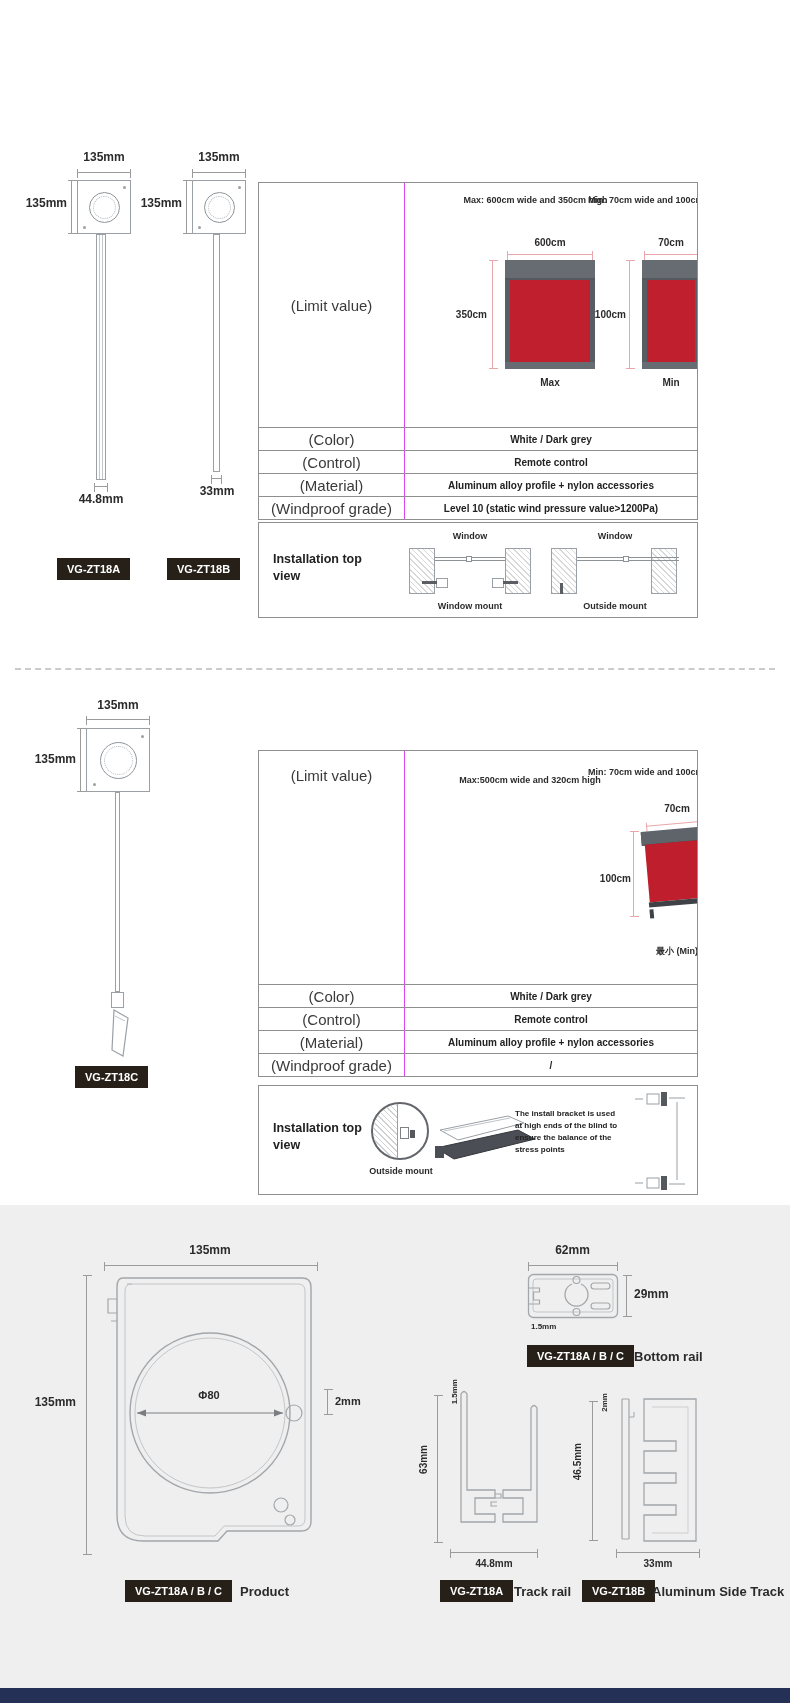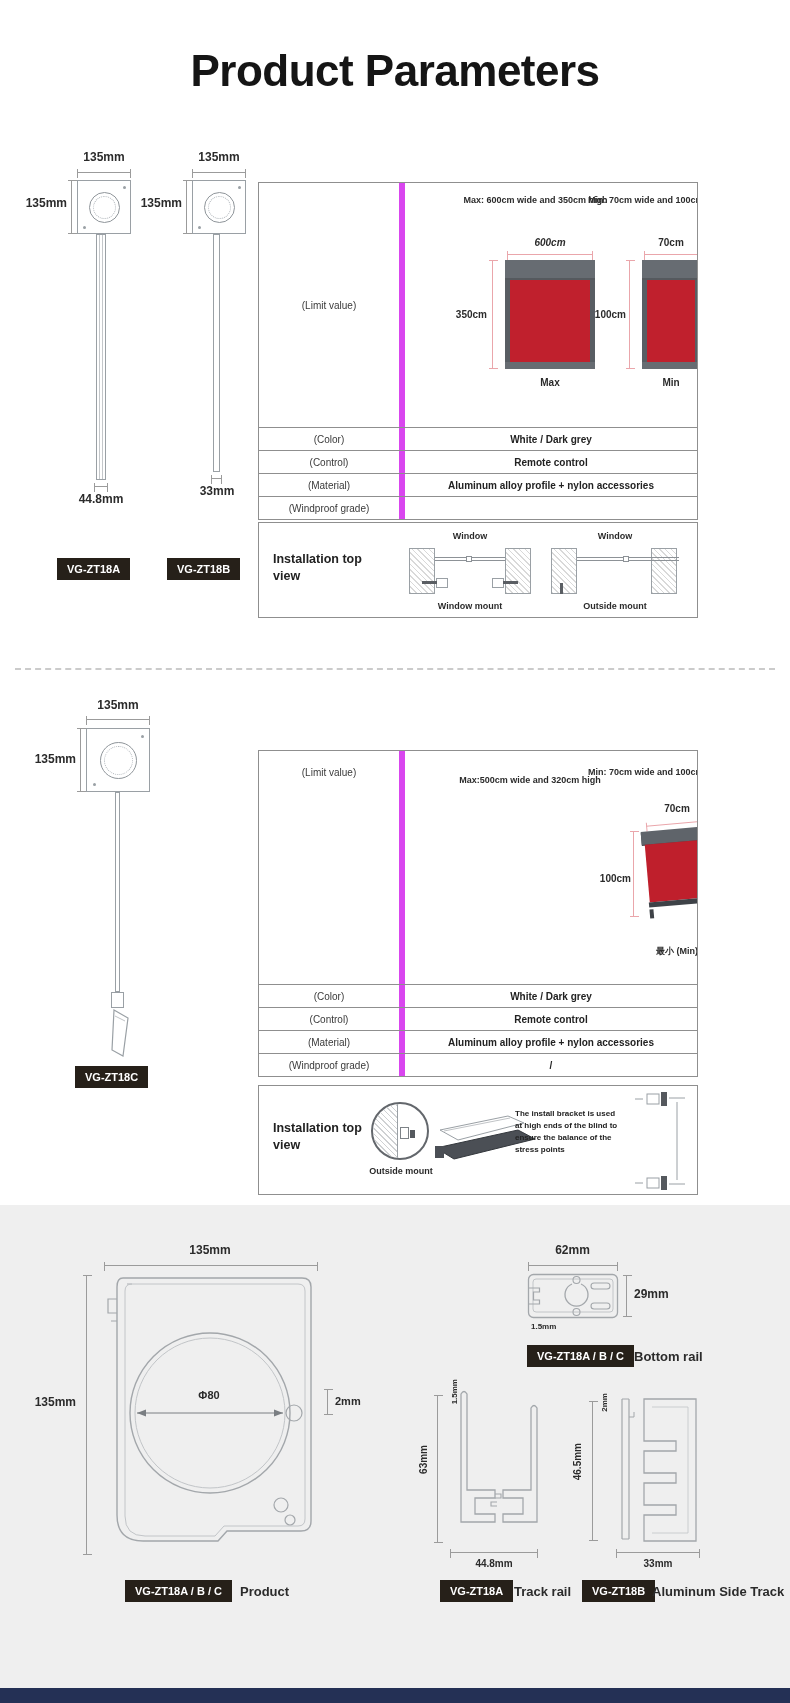--- a/index.html
+++ b/index.html
@@ -72,7 +72,6 @@
 
 <div class="page">
 
-  <h1 class="title">Product Parameters</h1>
 
   <div class="abs" style="left:25px;top:150px;width:125px;height:355px;">
     <div class="dlabel ctr" style="left:27px;top:0;width:104px;">135mm</div>

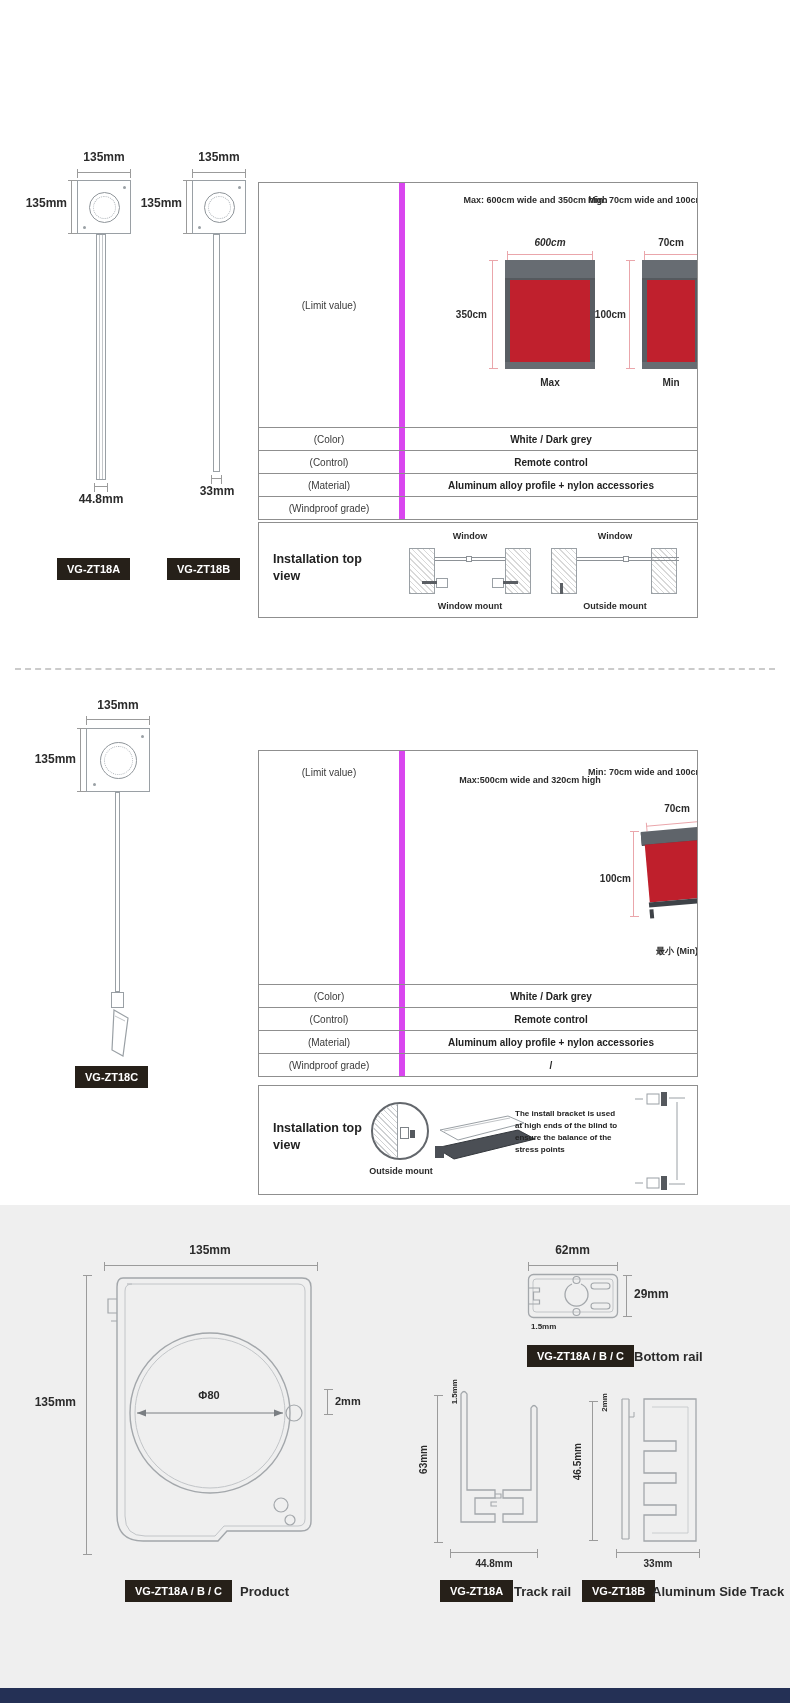--- a/index.html
+++ b/index.html
@@ -114,7 +114,7 @@
         <div class="dlabel xs" style="left:183px;top:12px;width:112px;">Min: 70cm wide and 100cm high</div>
 
         <div class="abs" style="left:100px;top:54px;width:90px;height:155px;">
-          <div class="dlabel sm ctr" style="left:0;top:0;width:90px;font-style:italic;">600cm</div>
+          <div class="dlabel sm ctr" style="left:0;top:0;width:90px;">600cm</div>
           <div class="dimh red" style="left:2px;top:17px;width:86px;"></div>
           <div class="b-head" style="top:23px;"></div>
           <div class="b-body" style="top:43px;height:82px;"></div>

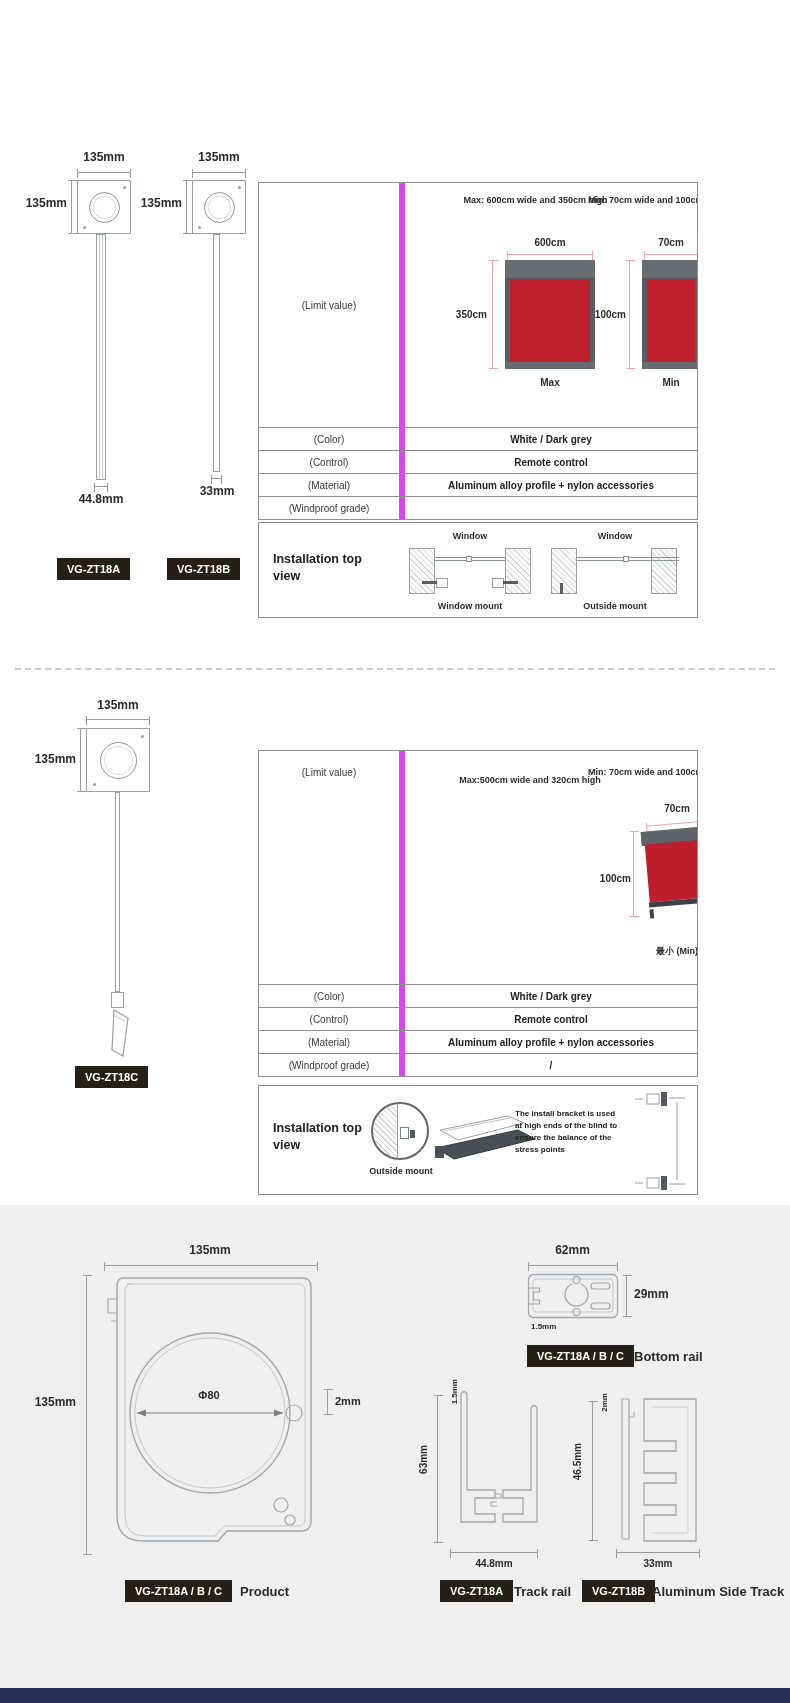--- a/index.html
+++ b/index.html
@@ -39,8 +39,8 @@
   .spec { position:absolute; width:440px; border:1px solid #8f8f8f; background:#fff; }
   .srow { display:flex; border-top:1px solid #8f8f8f; }
   .srow:first-child { border-top:none; }
-  .scell-l { width:146px; border-right:6px solid #d946ef; display:flex; align-items:center;
-             justify-content:center; font-size:10px; color:#3a3a3a; }
+  .scell-l { width:146px; border-right:1px solid #d946ef; display:flex; align-items:center;
+             justify-content:center; font-size:15px; color:#3a3a3a; }
   .scell-v { flex:1; position:relative; display:flex; align-items:center; justify-content:center;
              font-size:10px; font-weight:700; color:#222; overflow:hidden; }
   .h23 { height:23px; }

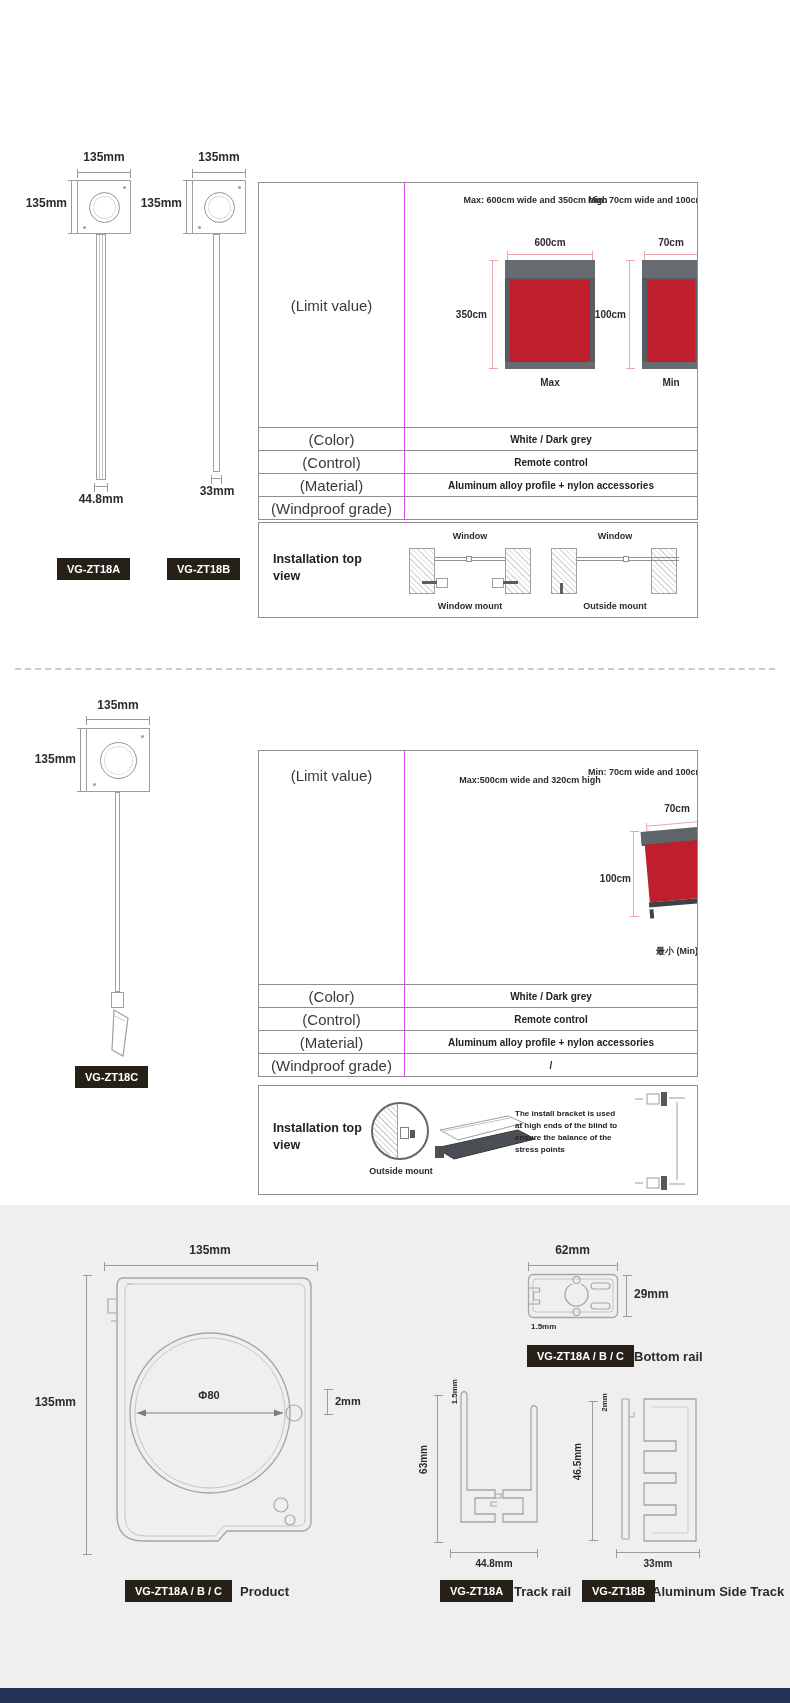--- a/index.html
+++ b/index.html
@@ -150,6 +150,7 @@
     </div>
     <div class="srow h23">
       <div class="scell-l">(Windproof grade)</div>
+      <div class="scell-v">Level 10 (static wind pressure value&gt;1200Pa)</div>
     </div>
   </div>
 

